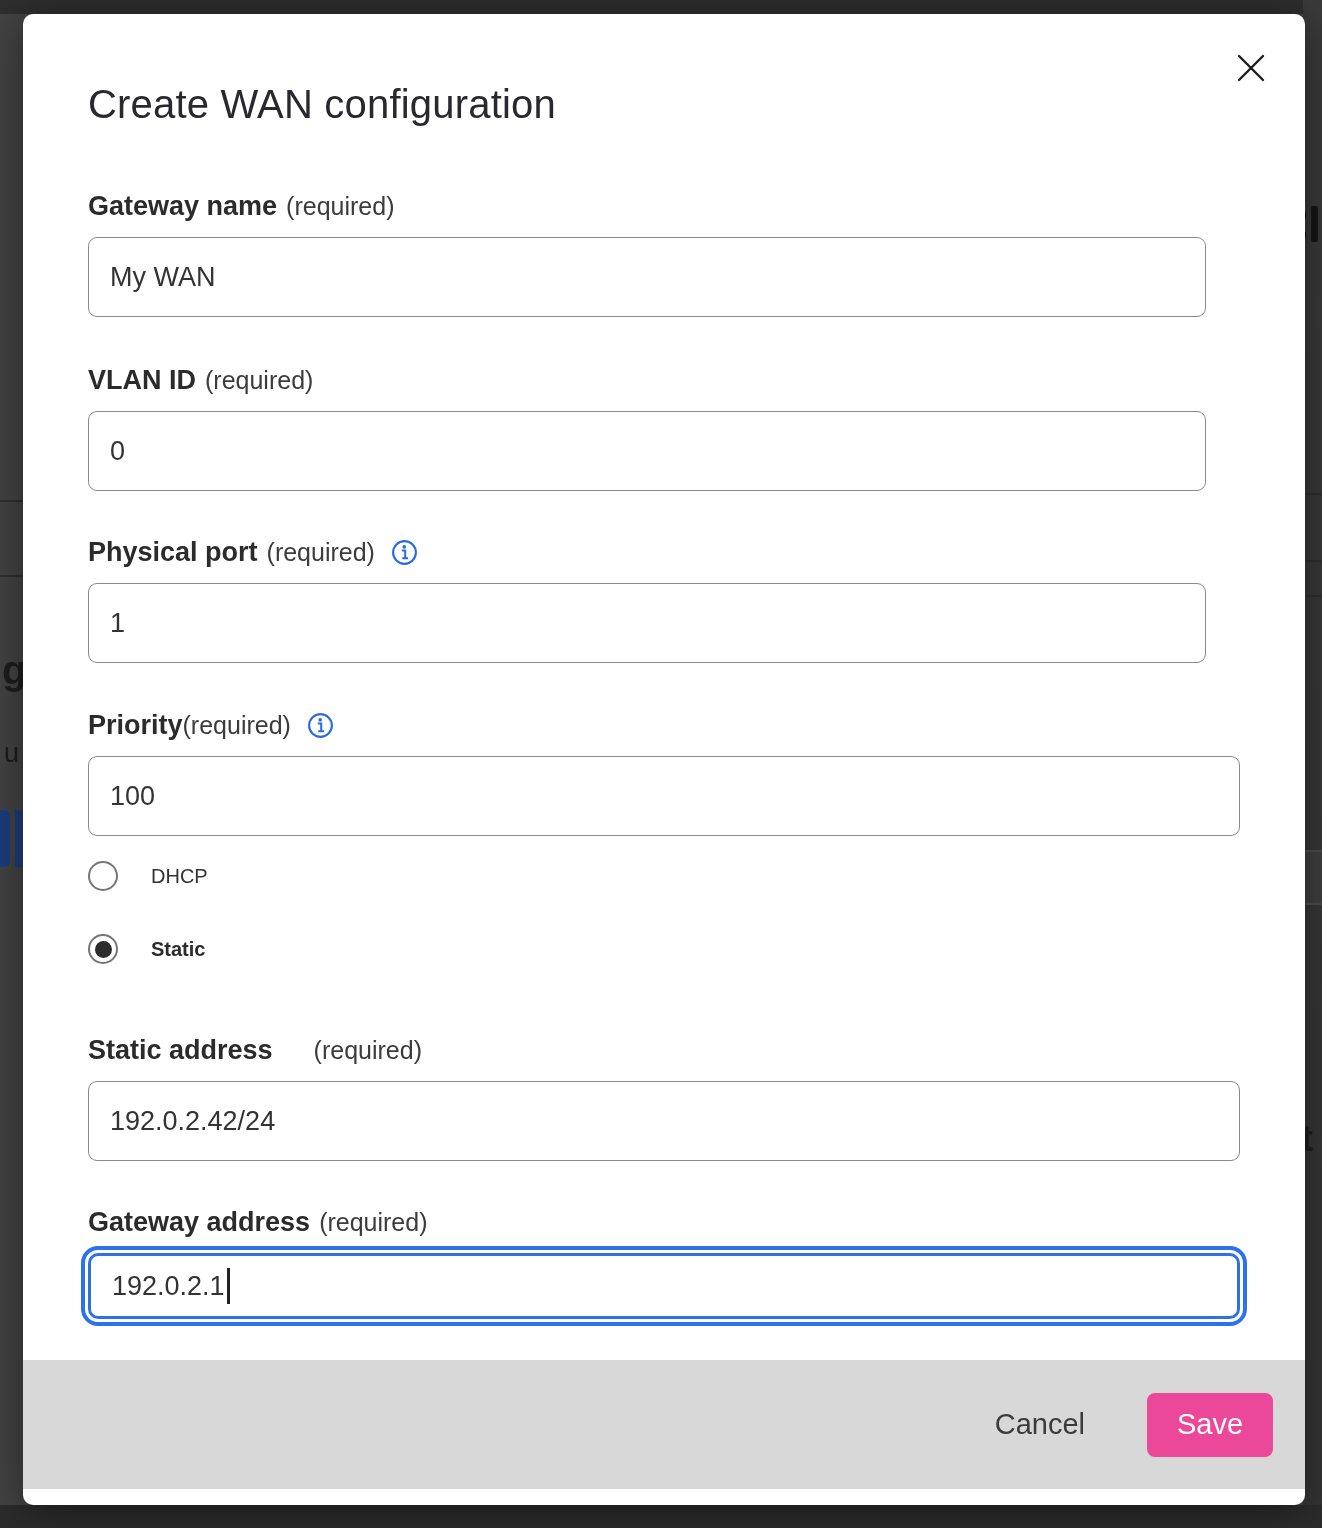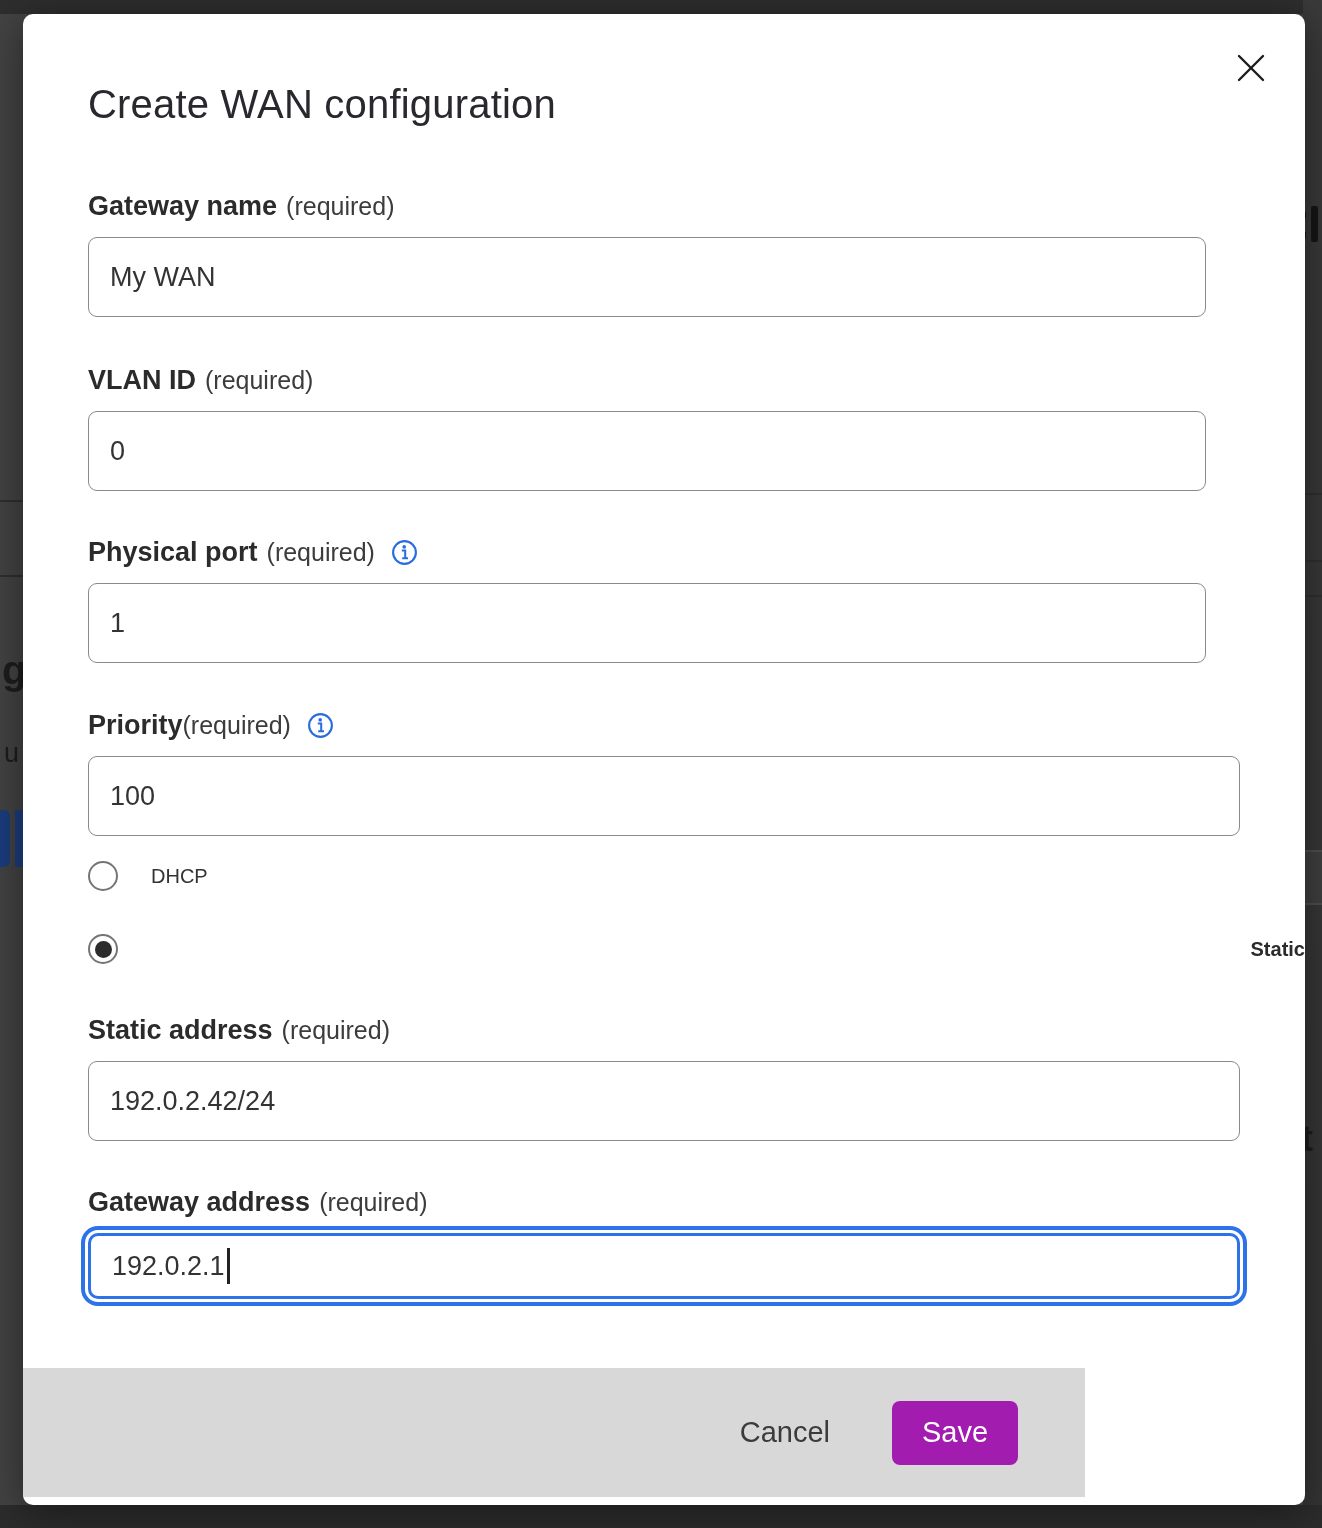--- a/index.html
+++ b/index.html
@@ -122,7 +122,7 @@
     cursor: pointer;
     height: 32px;
   }
-  .radio-row.second { margin-top: 41px; justify-content: space-between; }
+  .radio-row.second { margin-top: 41px; }
   .radio {
     width: 30px; height: 30px;
     border: 2px solid #757575;

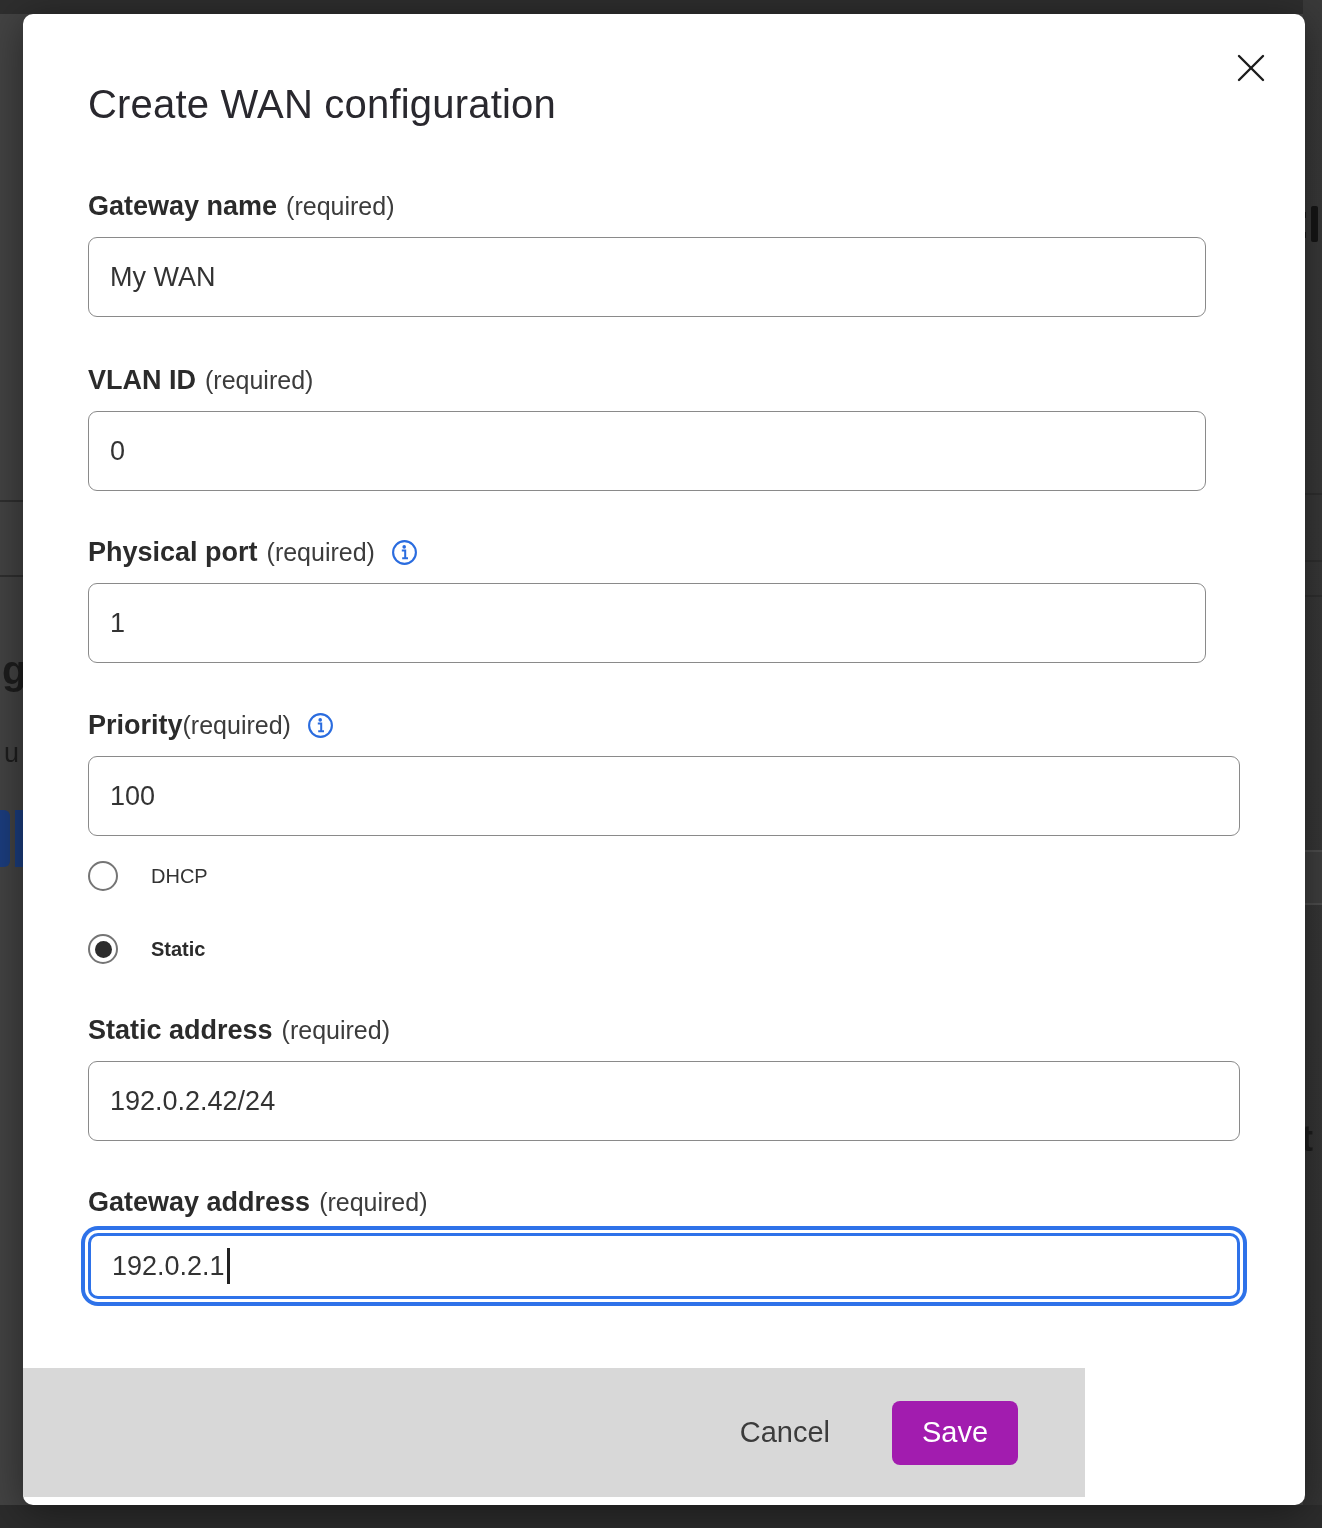--- a/index.html
+++ b/index.html
@@ -109,7 +109,7 @@
   .mt-label1 { margin-top: 46px; }
   .mt-label2 { margin-top: 44px; }
   .mt-label3 { margin-top: 45px; }
-  .mt-label4 { margin-top: 48px; }
+  .mt-label4 { margin-top: 68px; gap: 32px; }
   .mt-label5 { margin-top: 44px; }
 
   .section-heading {

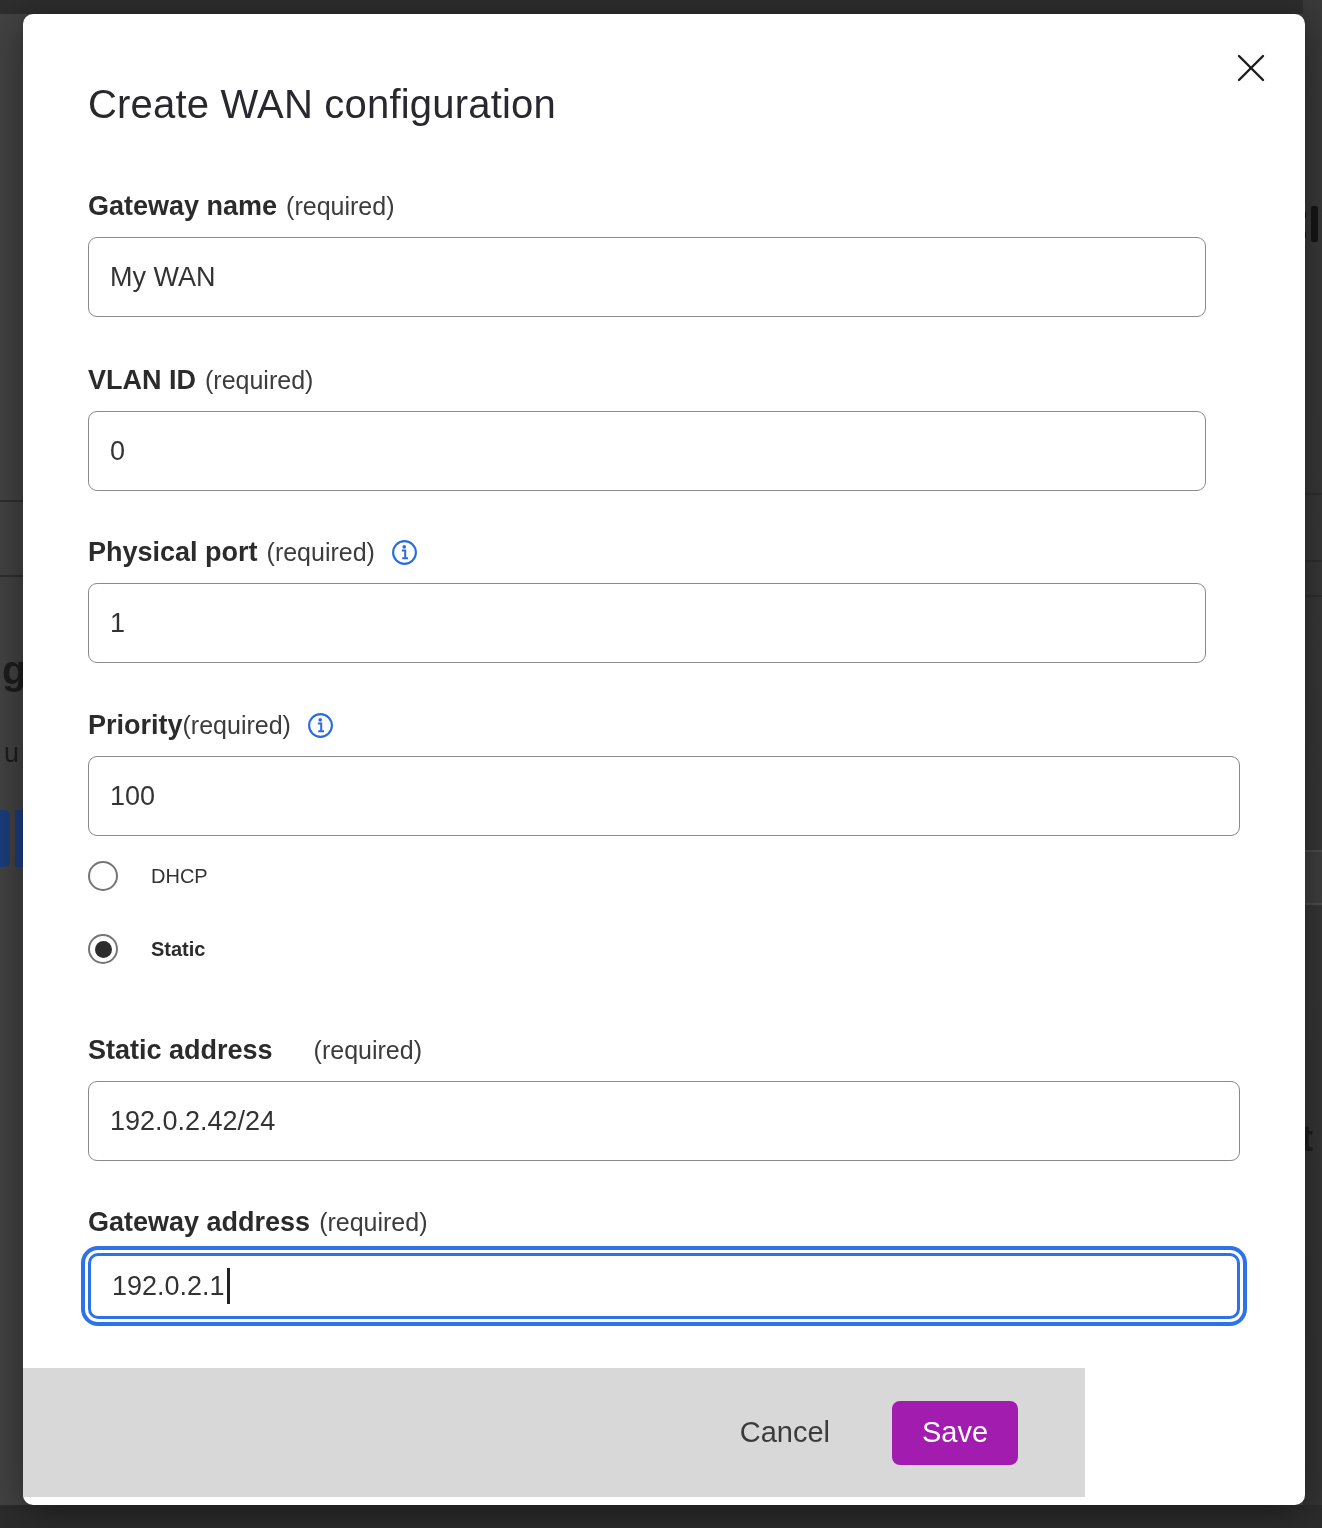--- a/index.html
+++ b/index.html
@@ -139,11 +139,11 @@
   .radio-label.bold { font-weight: 700; color: #2b2b2b; }
 
   .modal-footer {
-    position: absolute; left: 0; bottom: 8px;
-    width: 1062px; height: 129px;
+    position: absolute; left: 0; bottom: 16px;
+    width: 1298px; height: 129px;
     background: #d8d8d8;
     display: flex; align-items: center; justify-content: flex-end;
-    padding-right: 67px;
+    padding-right: 48px;
   }
   .btn-cancel {
     background: transparent; border: none; cursor: pointer;

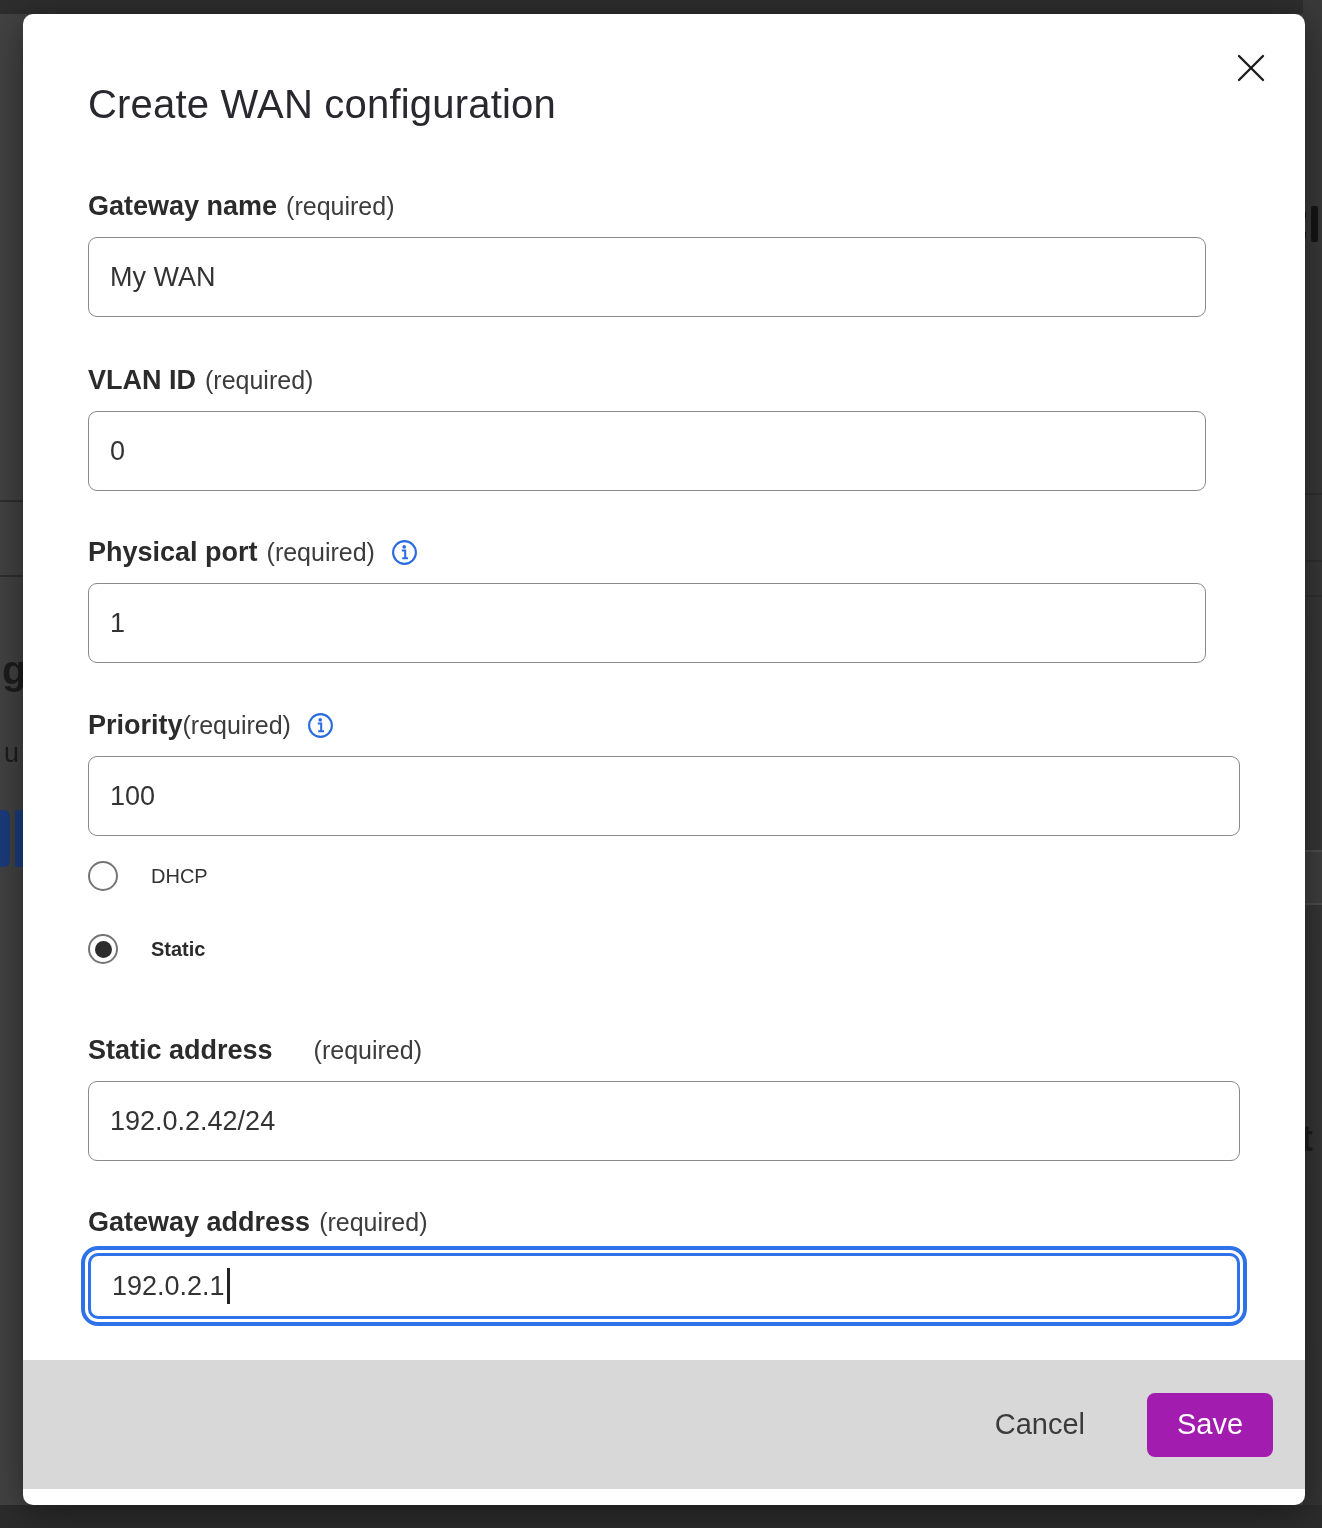--- a/index.html
+++ b/index.html
@@ -153,7 +153,7 @@
   }
   .btn-save {
     width: 126px; height: 64px;
-    background: #a21caf; border: none; border-radius: 8px;
+    background: #ec4899; border: none; border-radius: 8px;
     cursor: pointer;
     font-family: inherit;
     font-size: 29px; color: #ffffff;

